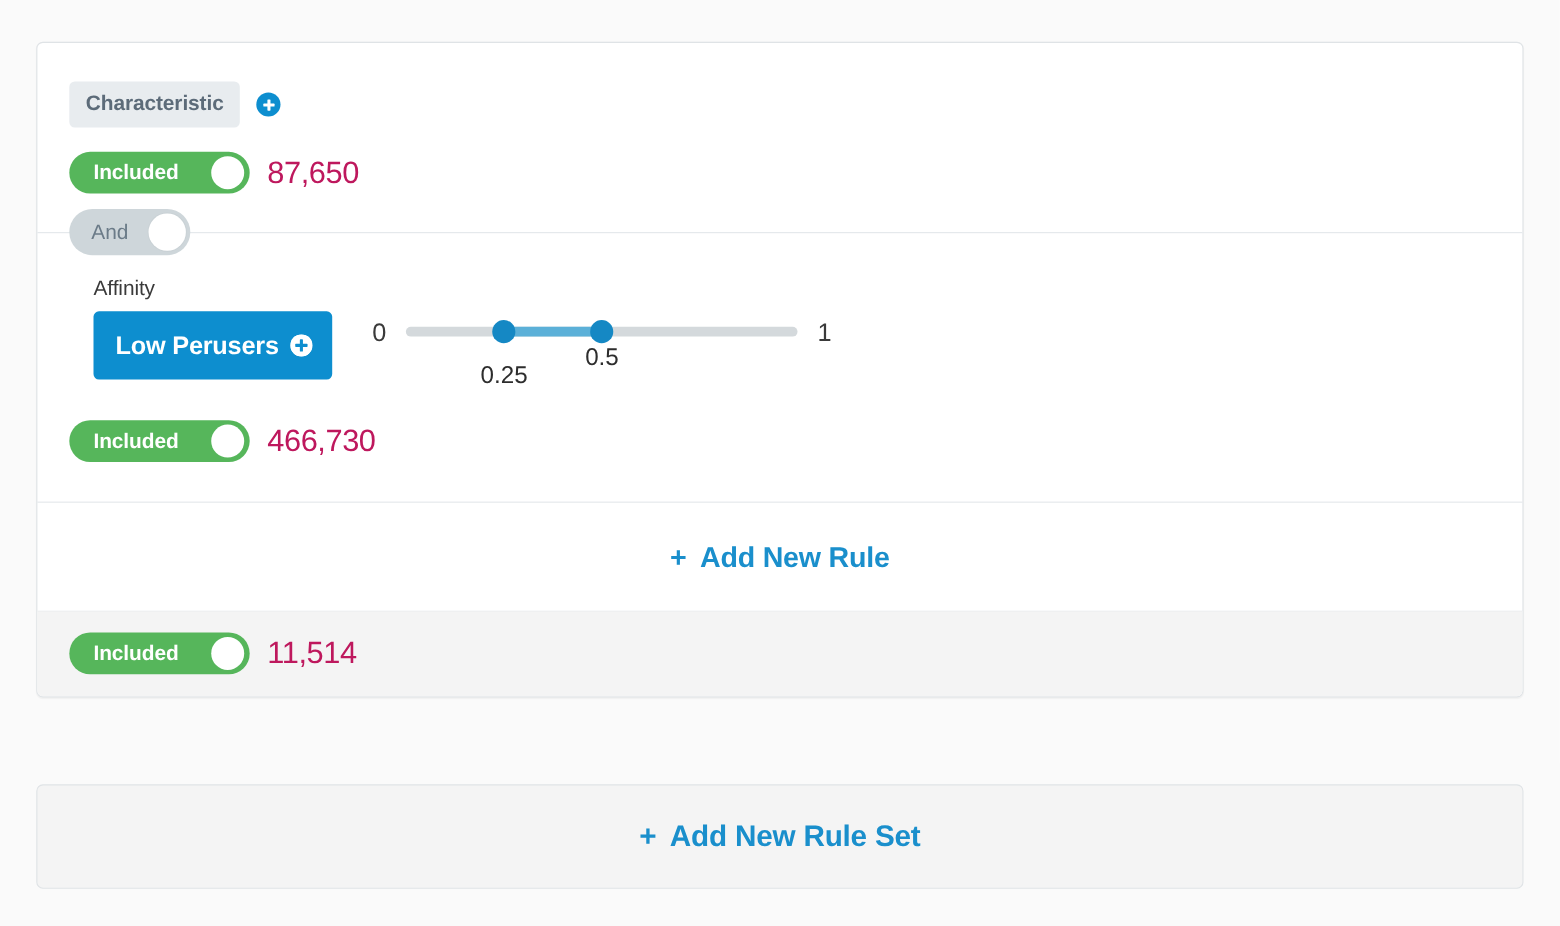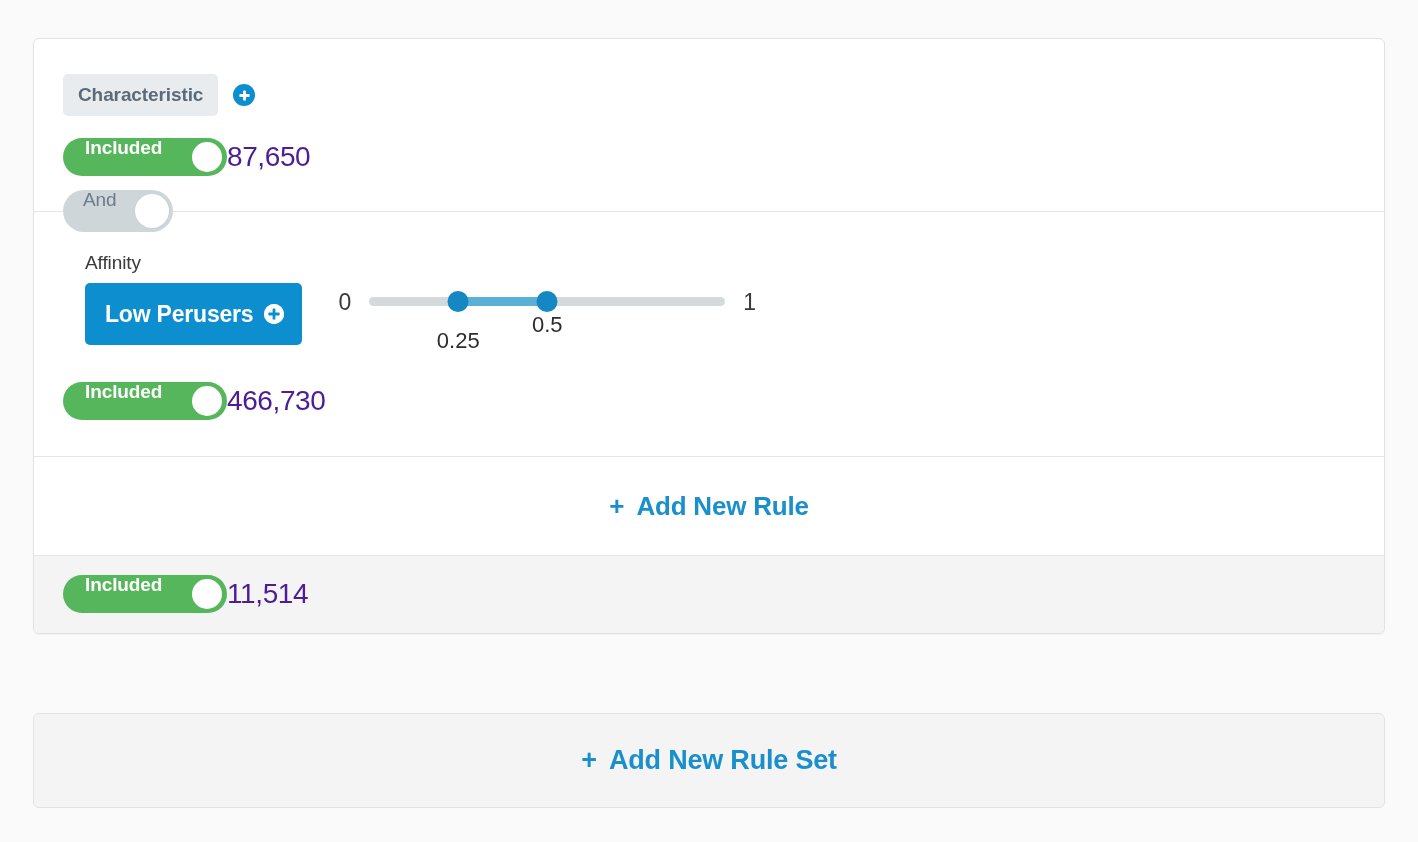--- a/index.html
+++ b/index.html
@@ -101,7 +101,7 @@
   .toggle {
     position: relative;
     display: inline-flex;
-    align-items: flex-start;
+    align-items: center;
     height: 38px;
     border-radius: 19px;
     box-sizing: border-box;

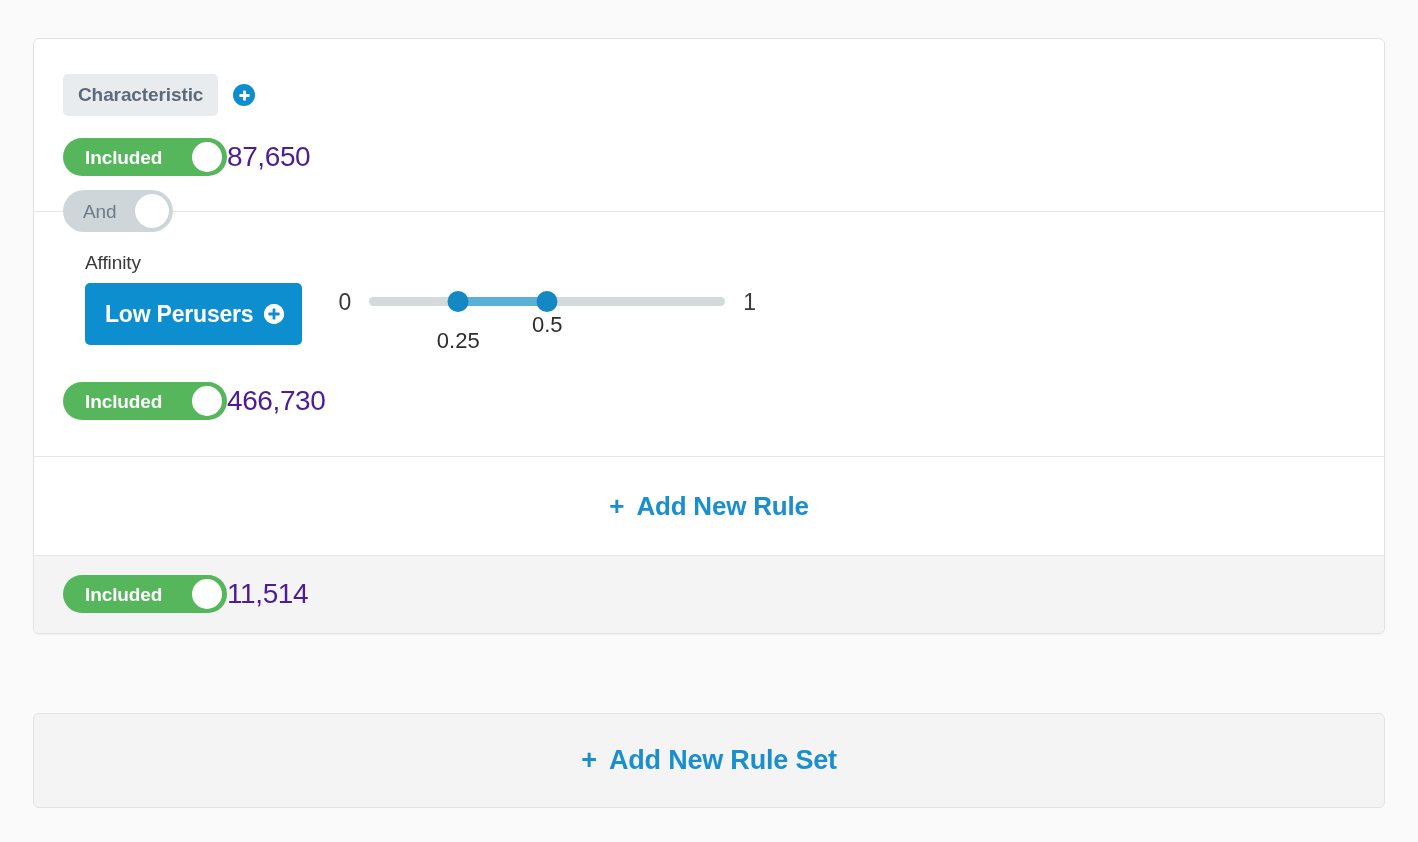--- a/index.html
+++ b/index.html
@@ -133,7 +133,8 @@
 
   .count {
     font-size: 28px;
-    color: #4c1d95;
+    color: #be185d;
+    margin-left: 16px;
     letter-spacing: -0.4px;
     line-height: 1;
   }

